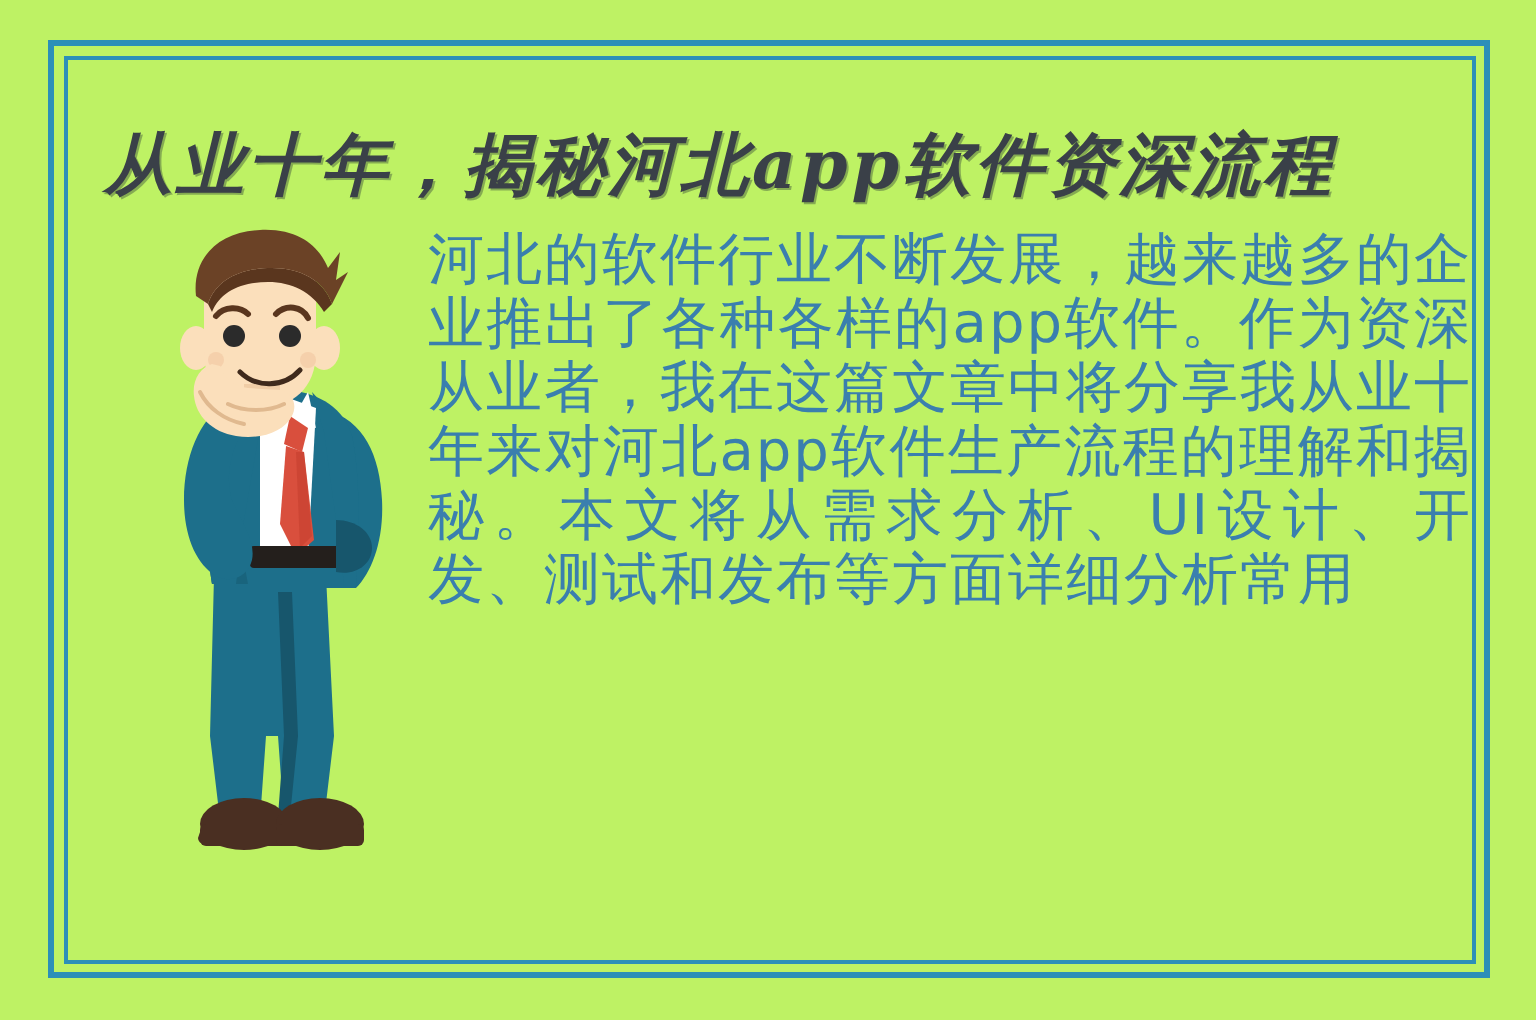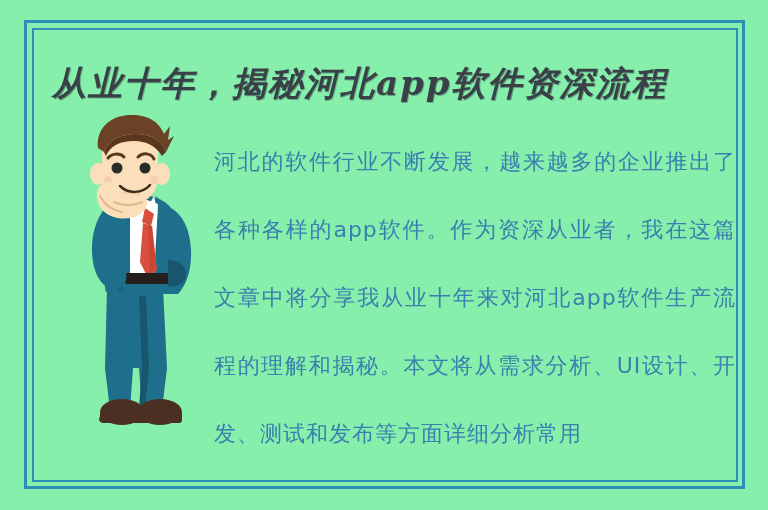--- a/index.html
+++ b/index.html
@@ -17,7 +17,7 @@
     position: relative;
     width: 768px;
     height: 510px;
-    background: #86efac;
+    background: #bef264;
     overflow: hidden;
   }
 

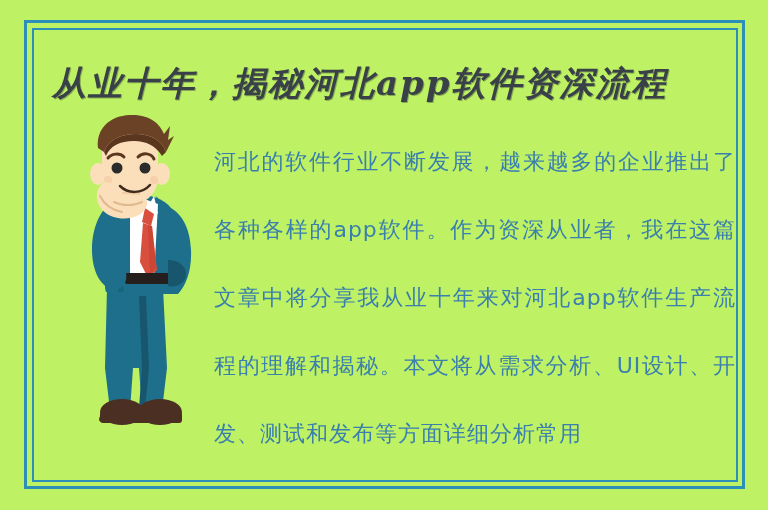--- a/index.html
+++ b/index.html
@@ -65,13 +65,13 @@
   .bodycopy {
     position: absolute;
     left: 214px;
-    top: 128px;
+    top: 114px;
     width: 522px;
     height: 300px;
     color: #3a7fae;
     font-family: "DejaVu Sans", sans-serif;
-    font-size: 22px;
-    line-height: 68px;
+    font-size: 28px;
+    line-height: 32px;
     letter-spacing: 1px;
     text-align: justify;
     text-justify: inter-character;

